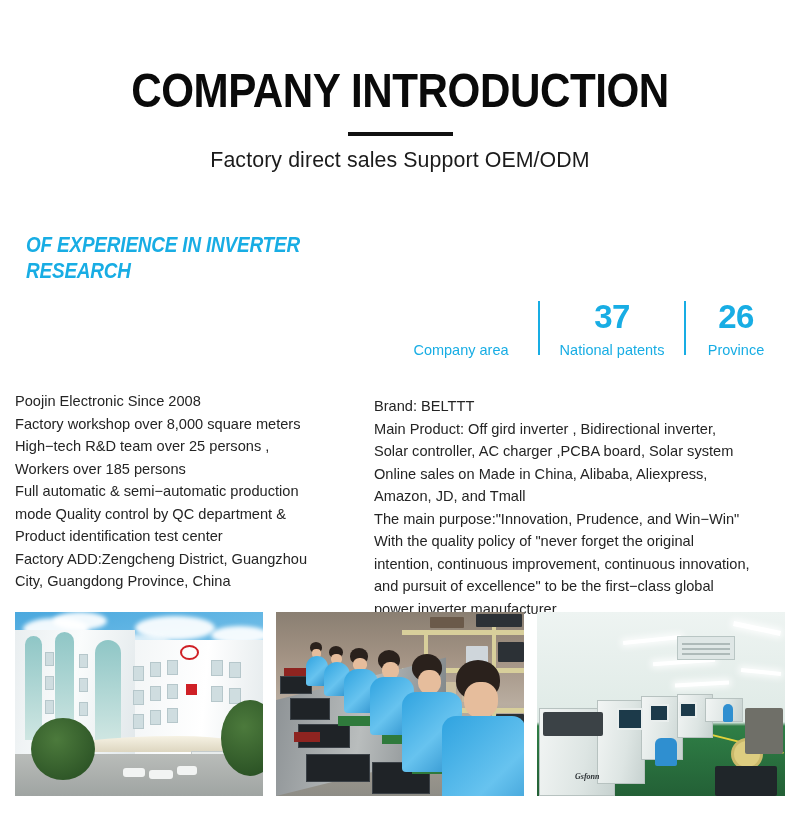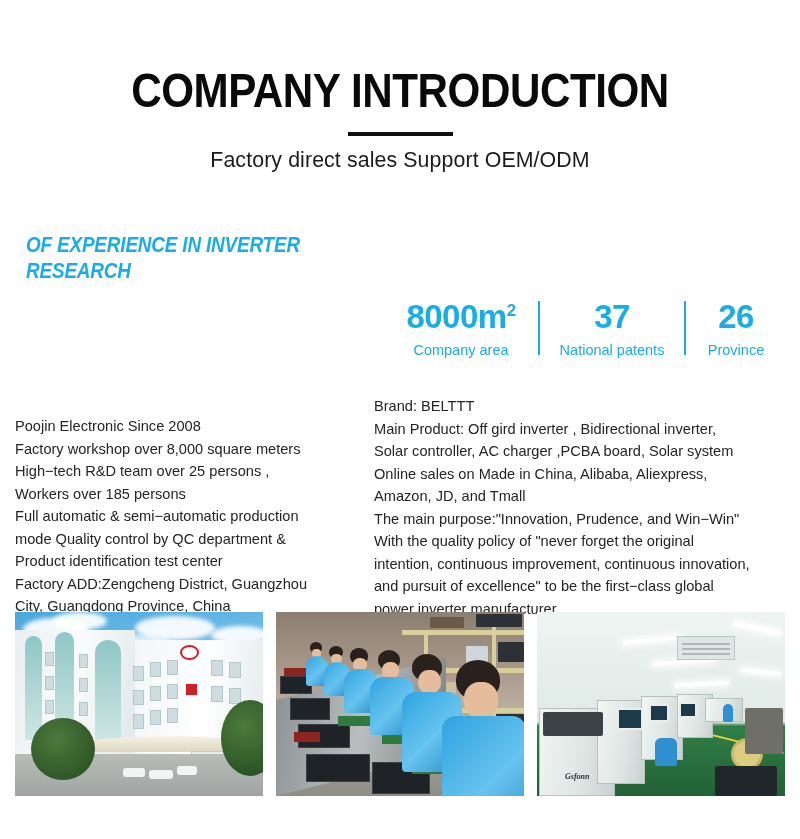--- a/index.html
+++ b/index.html
@@ -181,7 +181,6 @@
 
   <div class="stats">
     <div class="stat stat-area">
-      <div class="stat-value"><span>8000m</span><sup>2</sup></div>
       <div class="stat-label">Company area</div>
     </div>
     <div class="stat-div"></div>

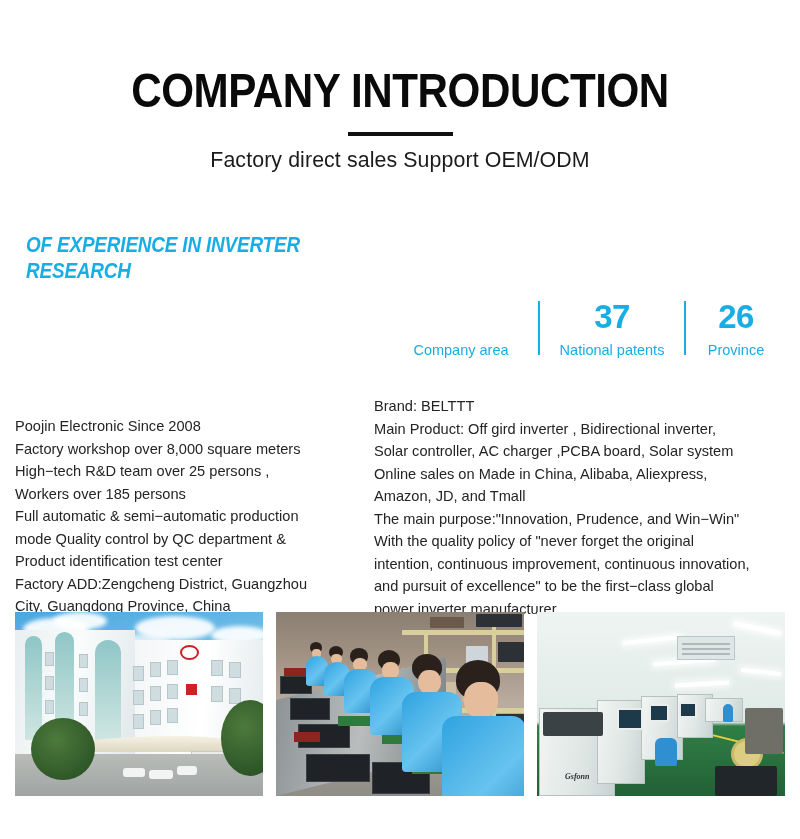--- a/index.html
+++ b/index.html
@@ -113,7 +113,7 @@
     line-height:22.5px;
     white-space:pre-line;
   }
-  .col-left{left:15px;top:415px;width:352px;}
+  .col-left{left:15px;top:390px;width:352px;}
   .col-right{left:374px;top:395px;width:414px;}
 
   

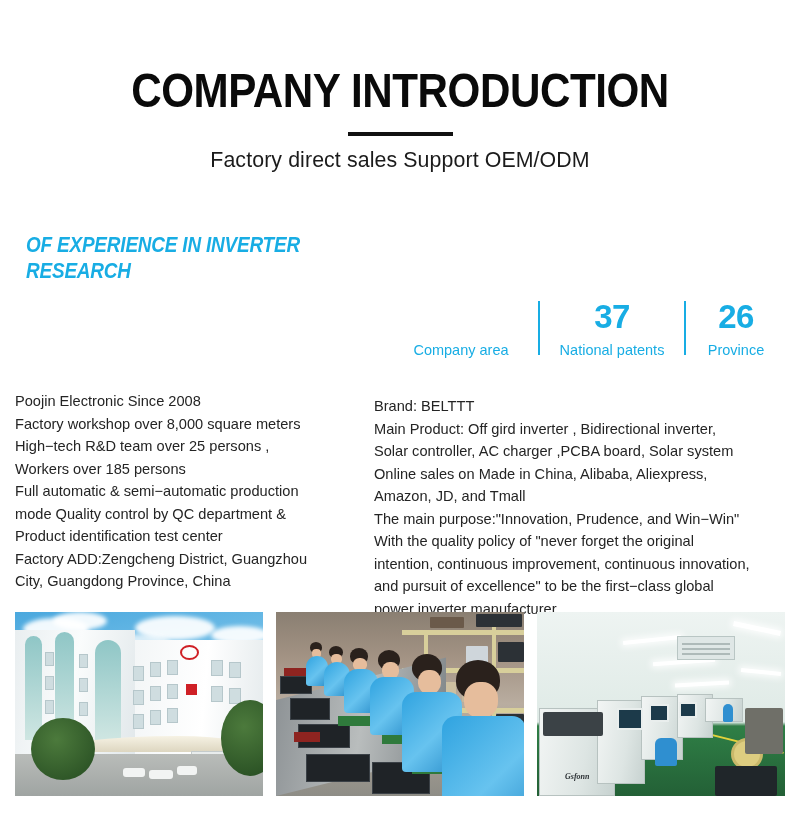--- a/index.html
+++ b/index.html
@@ -160,7 +160,7 @@
   .p3-mach{position:absolute;background:linear-gradient(100deg,#f2f5f4,#dde5e3 60%,#c7d2d0);border:1px solid #b7c2c0;}
   .p3-screen{position:absolute;background:#1c3a4a;border:2px solid #e9eeed;}
   .p3-dark{position:absolute;background:#20262a;border-radius:2px;}
-  .p3-brand{position:absolute;color:#2a2f33;font-size:8px;font-style:italic;font-weight:bold;font-family:"Liberation Serif",serif;}
+  .p3-brand{position:absolute;color:#2a2f33;font-size:8px;font-style:italic;font-weight:bold;font-family:"Liberation Serif",serif;margin-left:10px;}
   .p3-reel{position:absolute;border:3px solid #c9b86a;border-radius:50%;background:#ddcd80;}
   .p3-person{position:absolute;background:#2f8fd0;border-radius:6px 6px 2px 2px;}
 </style>

